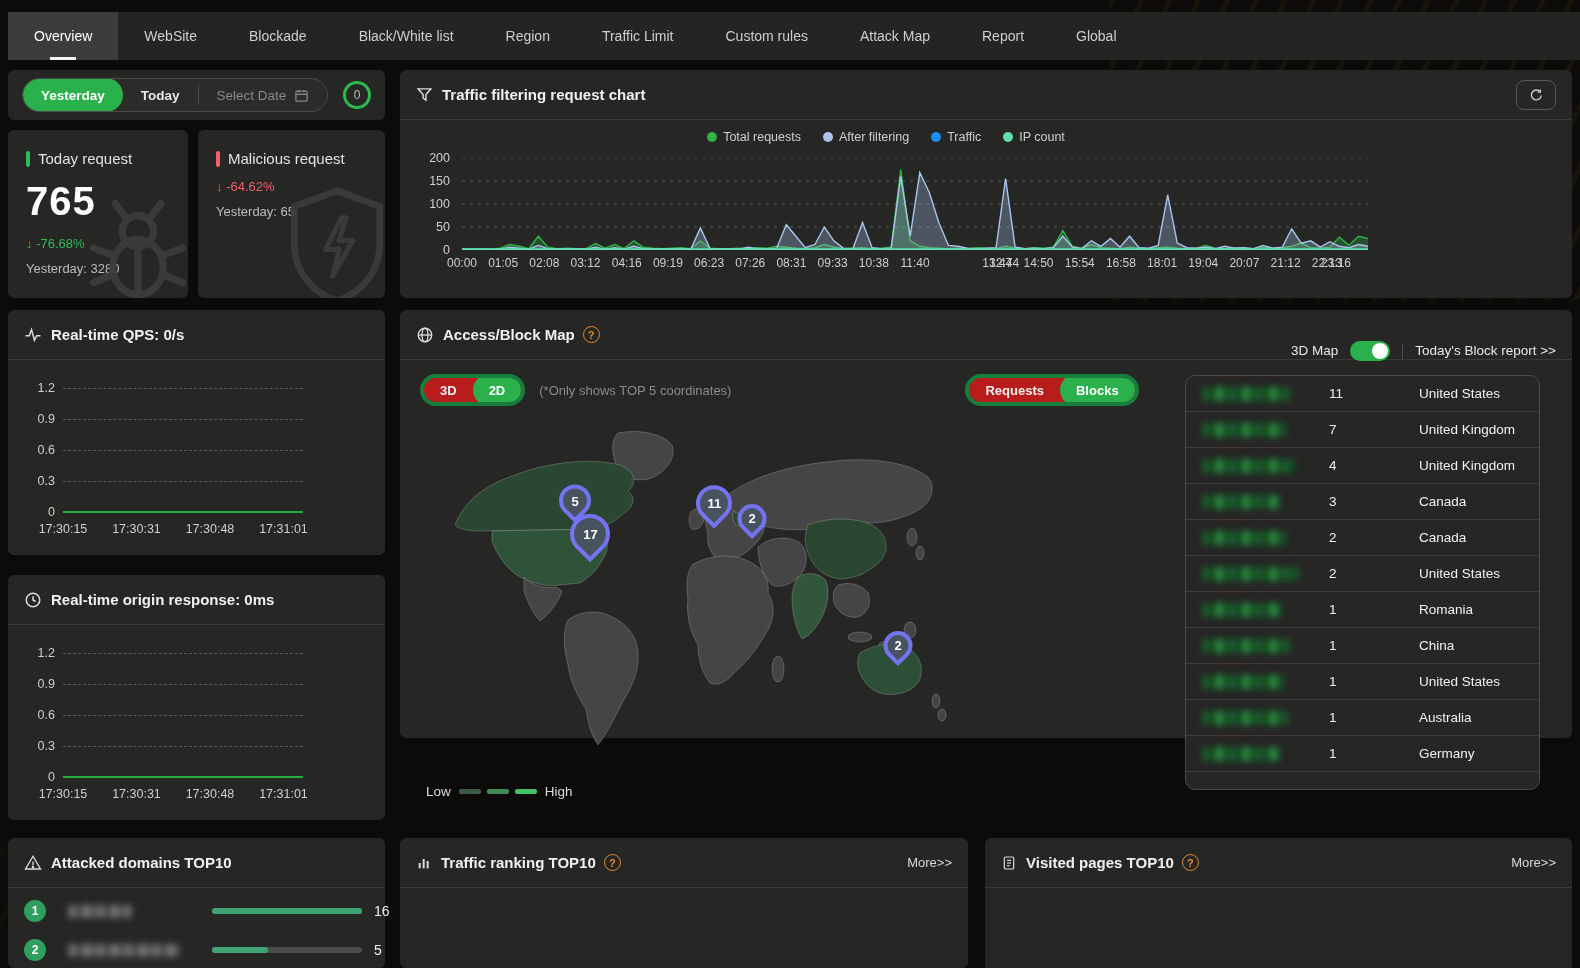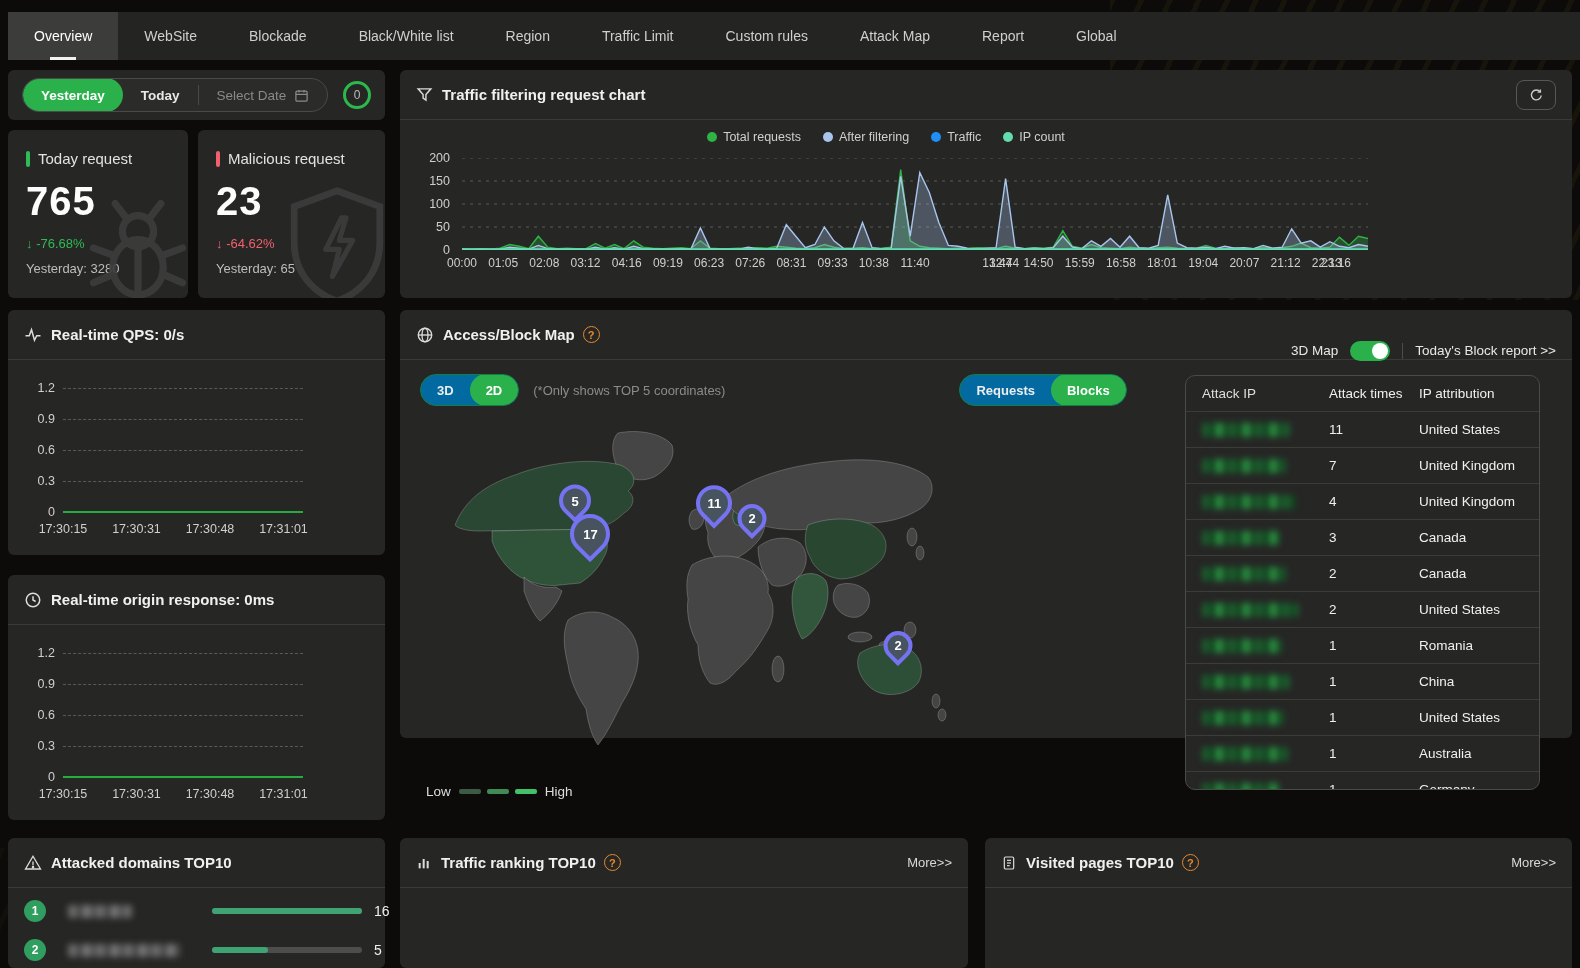--- a/index.html
+++ b/index.html
@@ -223,7 +223,6 @@
       <span class="stat-marker" style="background:#f2606e"></span>
       <span>Malicious request</span>
     </div>
-    <div class="stat-value">23</div>
     <div class="stat-delta down-red">
       <span>↓</span>
       <span>-64.62%</span>

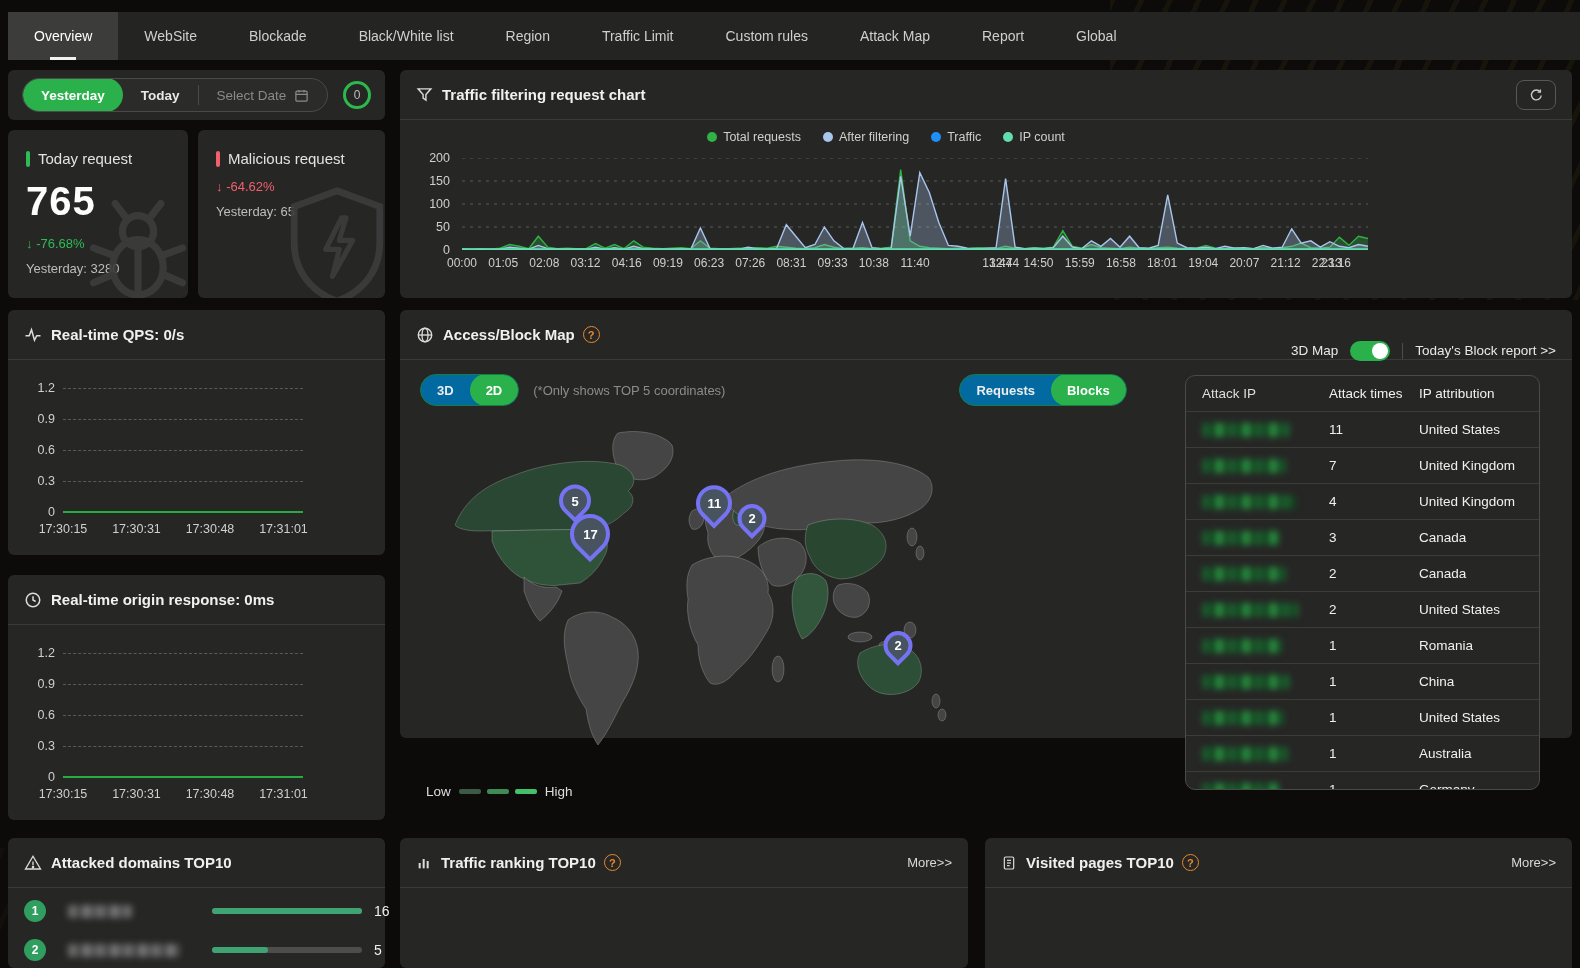--- a/index.html
+++ b/index.html
@@ -375,7 +375,7 @@
         <span style="left: 556.182px; margin-left: 48px;">12:44</span>
         <span style="left: 597.364px;">13:47</span>
         <span style="left: 638.545px;">14:50</span>
-        <span style="left: 679.727px;">15:59</span>
+        <span style="left: 679.727px;">15:54</span>
         <span style="left: 720.909px;">16:58</span>
         <span style="left: 762.091px;">18:01</span>
         <span style="left: 803.273px;">19:04</span>

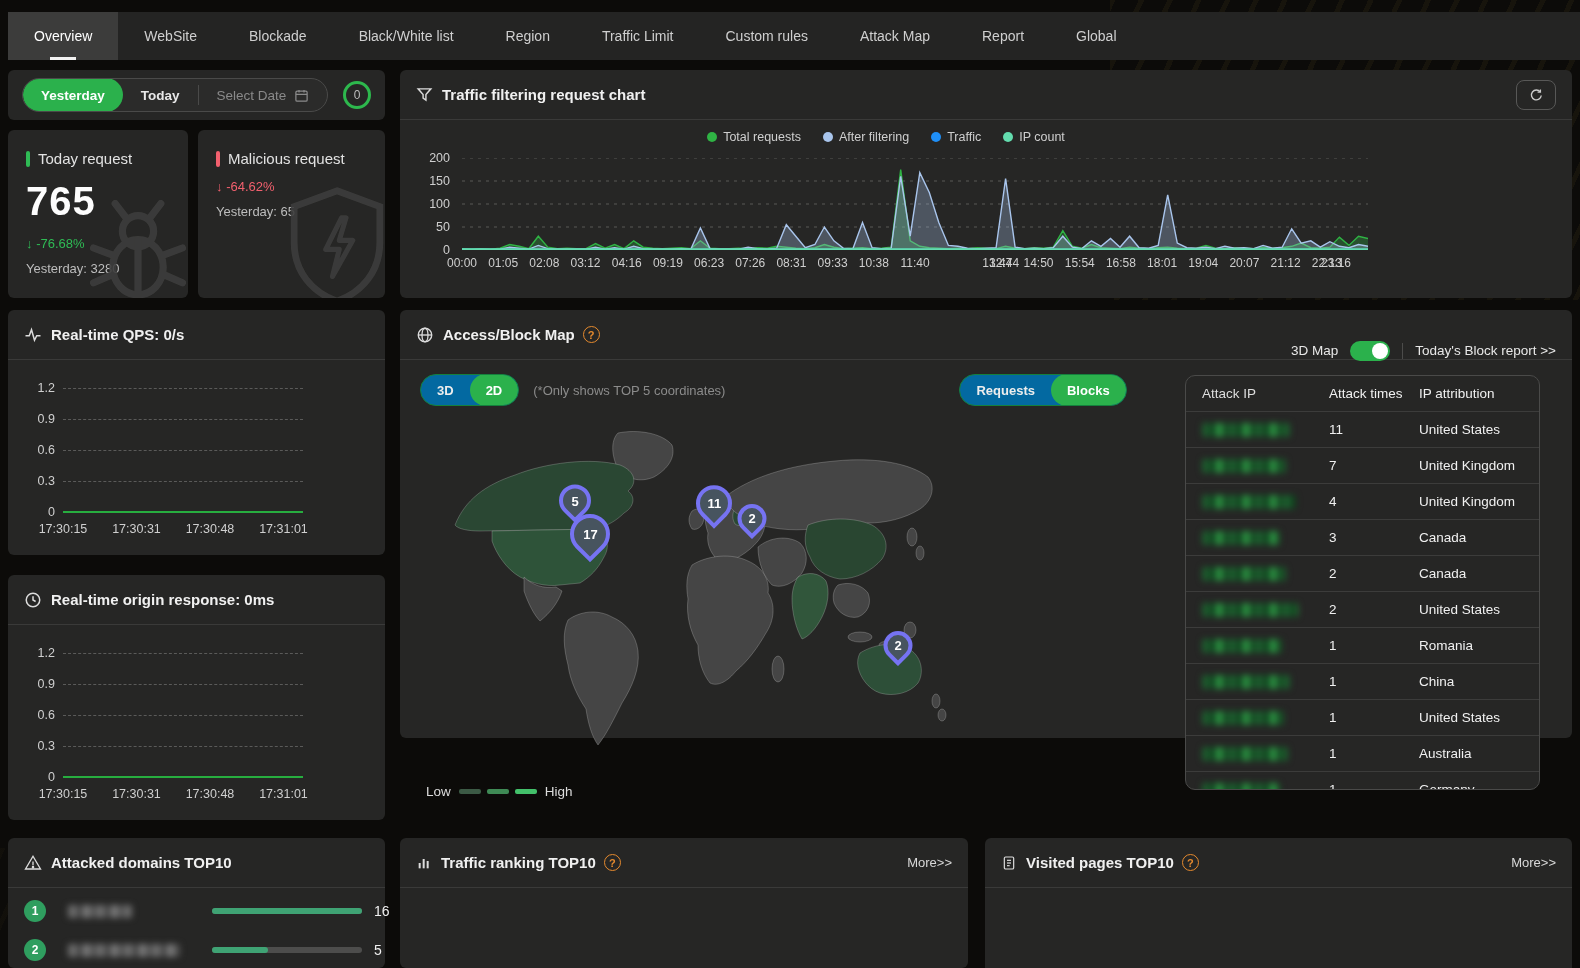--- a/index.html
+++ b/index.html
@@ -89,8 +89,8 @@
   .switch::after { content:''; position:absolute; right:2px; top:2px; width:16px; height:16px; border-radius:50%; background:#fff; }
   .head-div { width:1px; height:16px; background:#4c4c4b; }
   .map-controls { position:absolute; left:20px; top:64px; display:flex; align-items:center; gap:14px; }
-  .seg-group { display:flex; align-items:center; height:32px; border:1px solid #15803d; border-radius:16px;
-               background:#0369a1; overflow:hidden; }
+  .seg-group { display:flex; align-items:center; height:32px; border:4px solid #15803d; border-radius:16px;
+               background:#b91c1c; overflow:hidden; }
   .seg { height:32px; padding:0 16px; display:flex; align-items:center; font-size:13px; font-weight:bold;
          color:#ededed; cursor:pointer; }
   .seg.green { background:#2bb14c; border-radius:16px; color:#fff; }

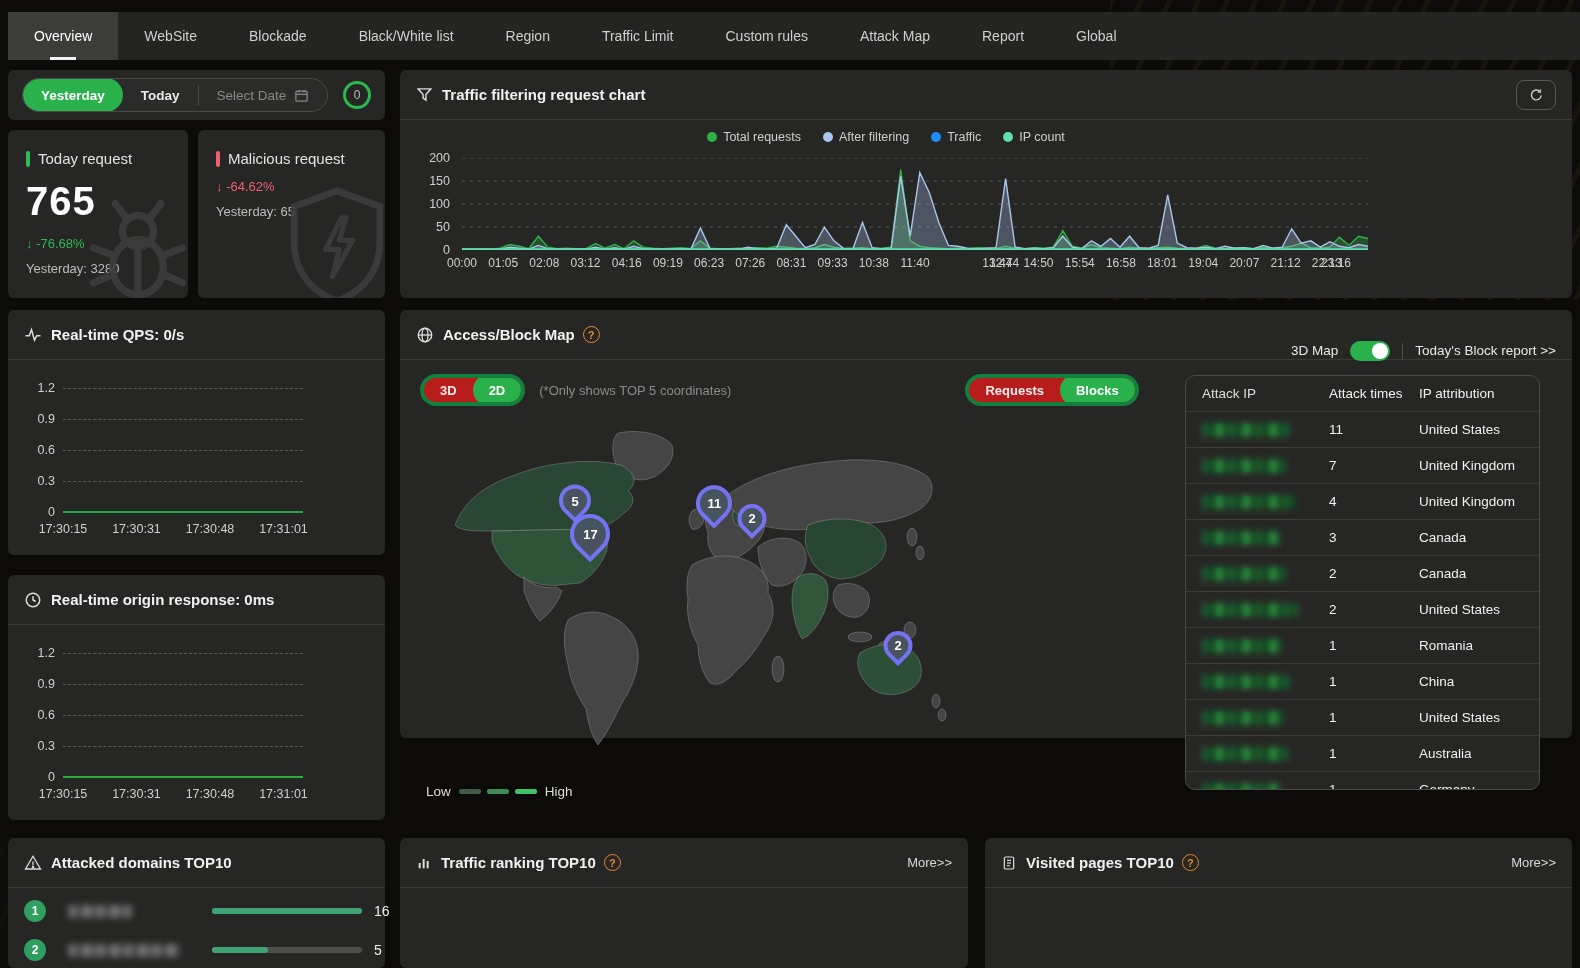--- a/index.html
+++ b/index.html
@@ -503,11 +503,6 @@
     </div>
 
     <div class="atk-table">
-      <div class="atk-row head">
-        <span class="col-ip">Attack IP</span>
-        <span class="col-times">Attack times</span>
-        <span class="col-attr">IP attribution</span>
-      </div>
       <div id="atk-rows">
           <div class="atk-row">
             <span class="col-ip">

